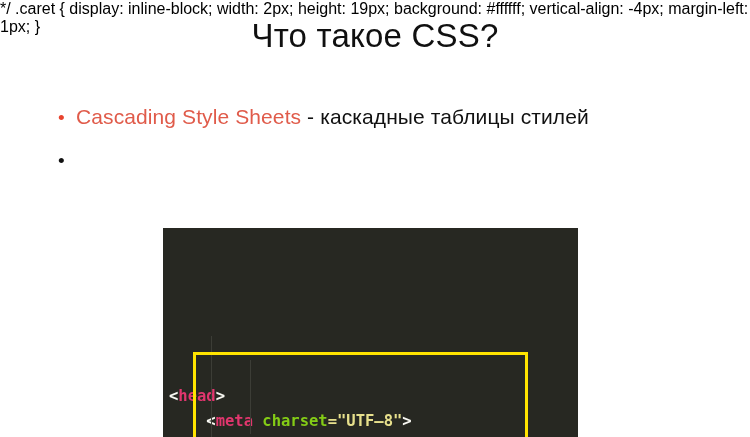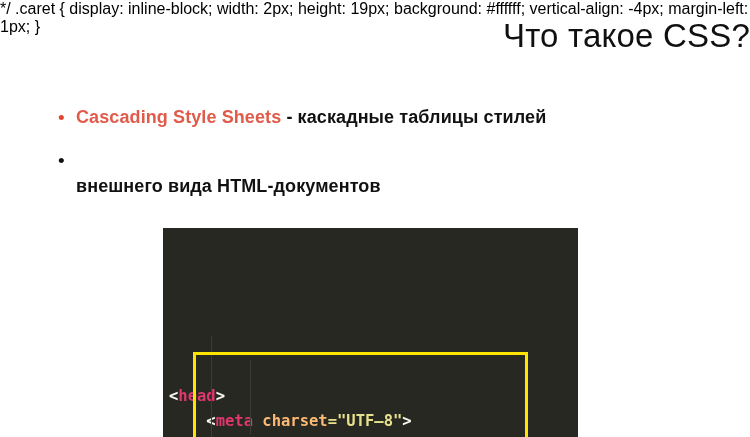--- a/index.html
+++ b/index.html
@@ -22,7 +22,7 @@
     top: 16px;
     left: 0;
     width: 750px;
-    text-align: right;
+    text-align: center;
     font-size: 33px;
     line-height: 40px;
     font-weight: 400;

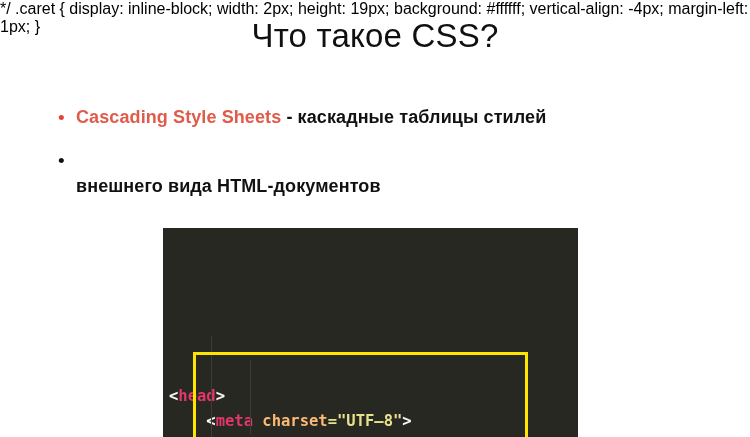--- a/index.html
+++ b/index.html
@@ -54,11 +54,10 @@
   .bullet-dot.red  { color: #e8432e; }
   .bullet-dot.dark { color: #111111; }
   .bullet-text {
-    font-size: 18px;
+    font-size: 21px;
     line-height: 26px;
     color: #111111;
     letter-spacing: 0.1px;
-    font-weight: bold;
   }
   .accent-red { color: #e05b4a; }
 

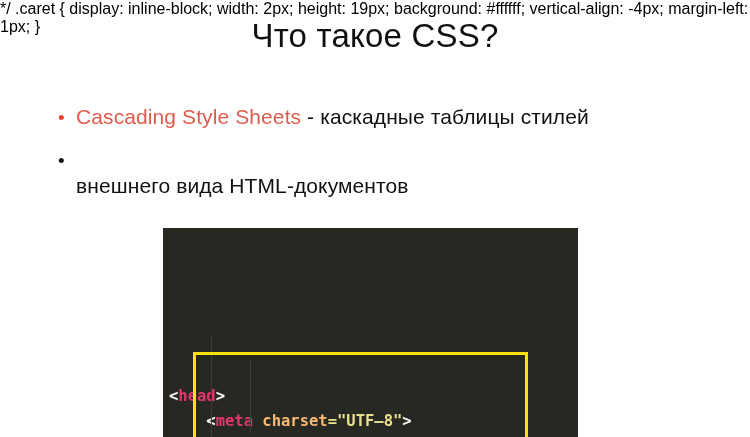--- a/index.html
+++ b/index.html
@@ -138,7 +138,7 @@
 
   <div class="bullet-row">
     <span class="bullet-dot dark">•</span>
-    <span class="bullet-text"><br><span>внешнего вида HTML-документов</span></span>
+    <span class="bullet-text"><br></span>
   </div>
 
 </div>

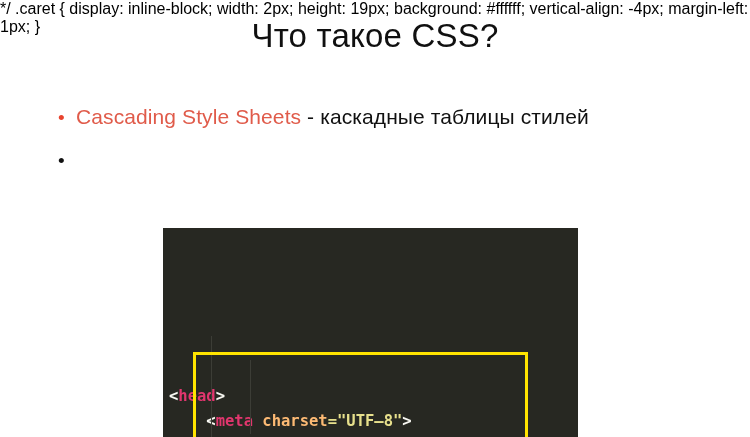--- a/index.html
+++ b/index.html
@@ -95,7 +95,7 @@
   
   .tok-punct   { color: #f8f8f2; }
   .tok-tag     { color: #e2366e; }
-  .tok-attr    { color: #fdba74; margin-top: 10px; }
+  .tok-attr    { color: #84cc16; margin-top: 10px; }
   .tok-string  { color: #e7e08c; }
 
   

